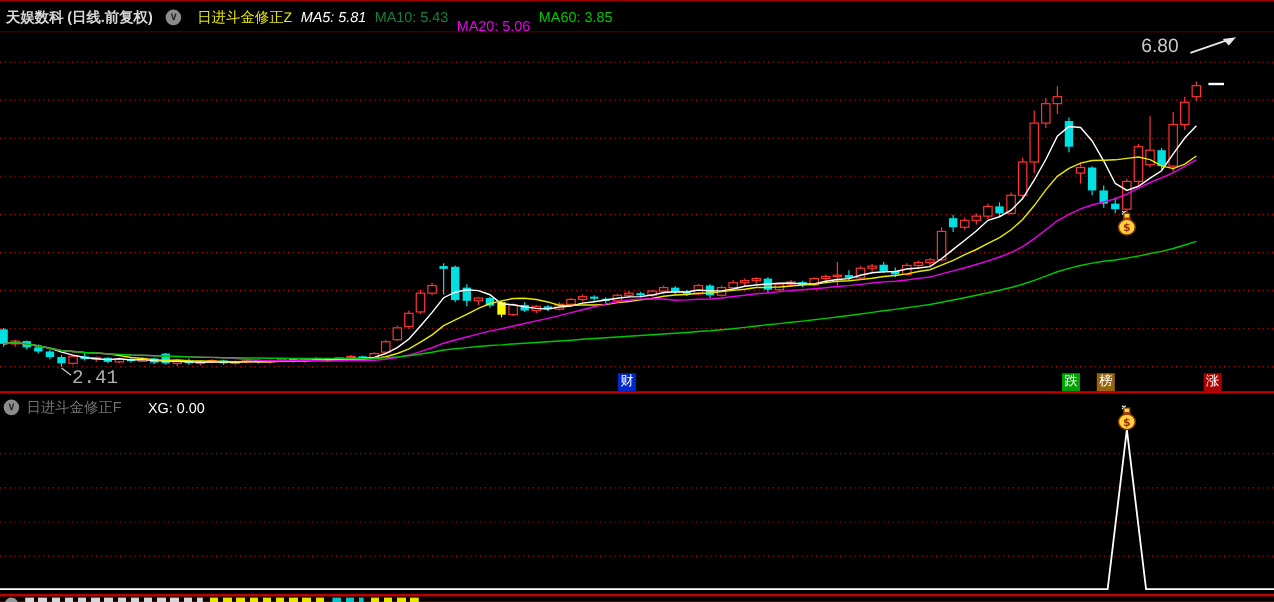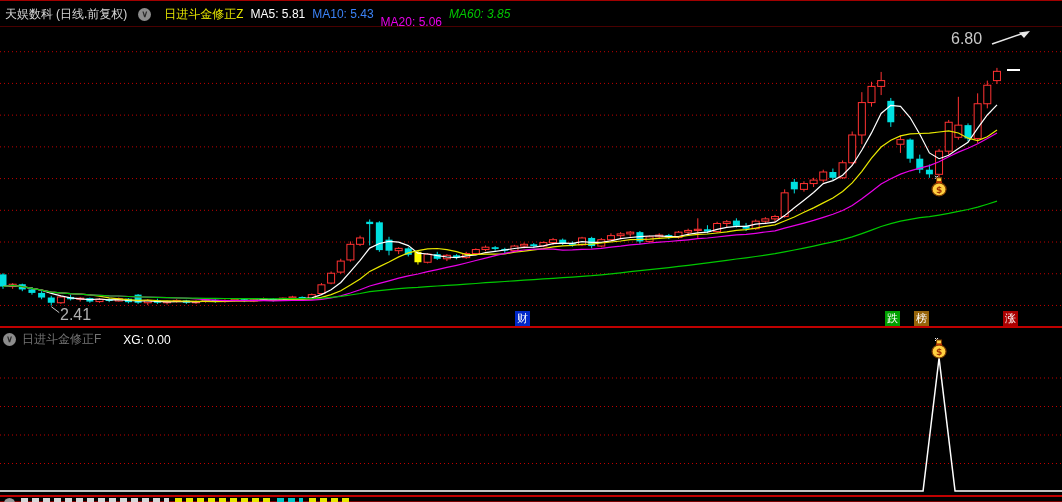--- a/index.html
+++ b/index.html
@@ -17,7 +17,7 @@
   
   .header{position:absolute;left:0;top:2px;width:1062px;height:24px;display:flex;
           align-items:center;gap:7px;padding-left:5px;font-size:12px;white-space:nowrap;}
-  .stock-name,.period{color:#d8d8d8;}
+  .stock-name,.period{color:#d8d8d8;font-weight:bold;}
   .indicator-name{color:#e8e800;margin-left:6px;font-family:Liberation Mono, monospace;}
   .ma5{color:#ffffff;} .ma10{color:#3b82f6;text-align:center;} .ma20{color:#e800e8;margin-top:16px;} .ma60{color:#00c800;font-style:italic;}
 

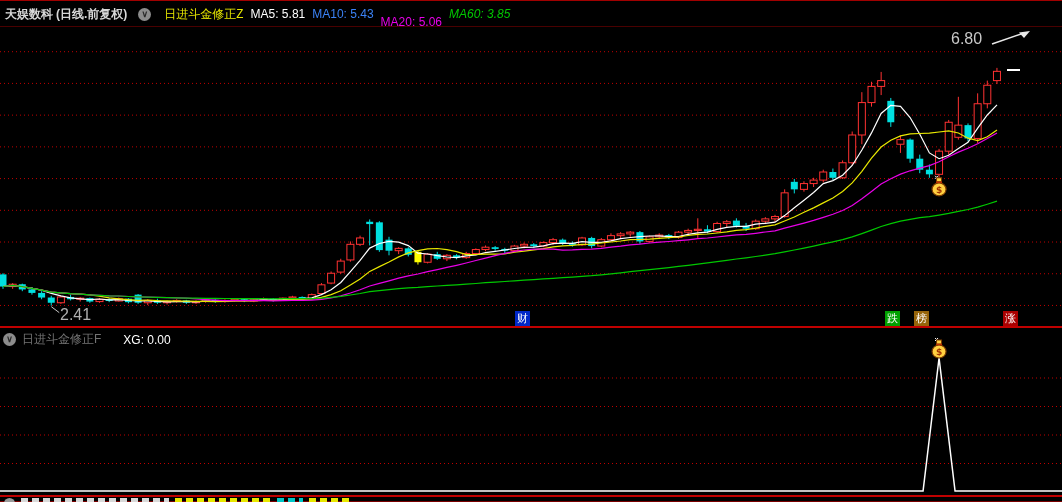--- a/index.html
+++ b/index.html
@@ -19,7 +19,7 @@
           align-items:center;gap:7px;padding-left:5px;font-size:12px;white-space:nowrap;}
   .stock-name,.period{color:#d8d8d8;font-weight:bold;}
   .indicator-name{color:#e8e800;margin-left:6px;font-family:Liberation Mono, monospace;}
-  .ma5{color:#ffffff;} .ma10{color:#3b82f6;text-align:center;} .ma20{color:#e800e8;margin-top:16px;} .ma60{color:#00c800;font-style:italic;}
+  .ma5{color:#ffffff;font-style:italic;} .ma10{color:#3b82f6;text-align:center;} .ma20{color:#e800e8;margin-top:16px;} .ma60{color:#00c800;font-style:italic;}
 
   .chev-circle{display:inline-flex;align-items:center;justify-content:center;
      width:13px;height:13px;border-radius:50%;background:#8c8c8c;color:#2a2a2a;

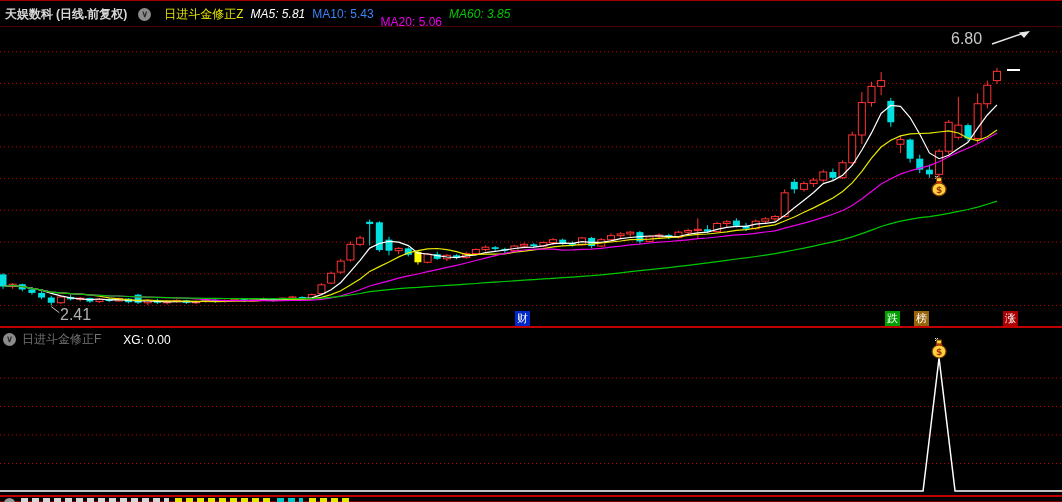--- a/index.html
+++ b/index.html
@@ -19,7 +19,7 @@
           align-items:center;gap:7px;padding-left:5px;font-size:12px;white-space:nowrap;}
   .stock-name,.period{color:#d8d8d8;font-weight:bold;}
   .indicator-name{color:#e8e800;margin-left:6px;font-family:Liberation Mono, monospace;}
-  .ma5{color:#ffffff;font-style:italic;} .ma10{color:#3b82f6;text-align:center;} .ma20{color:#e800e8;margin-top:16px;} .ma60{color:#00c800;font-style:italic;}
+  .ma5{color:#ffffff;font-style:italic;} .ma10{color:#15803d;text-align:center;} .ma20{color:#e800e8;margin-top:16px;} .ma60{color:#00c800;font-style:italic;}
 
   .chev-circle{display:inline-flex;align-items:center;justify-content:center;
      width:13px;height:13px;border-radius:50%;background:#8c8c8c;color:#2a2a2a;

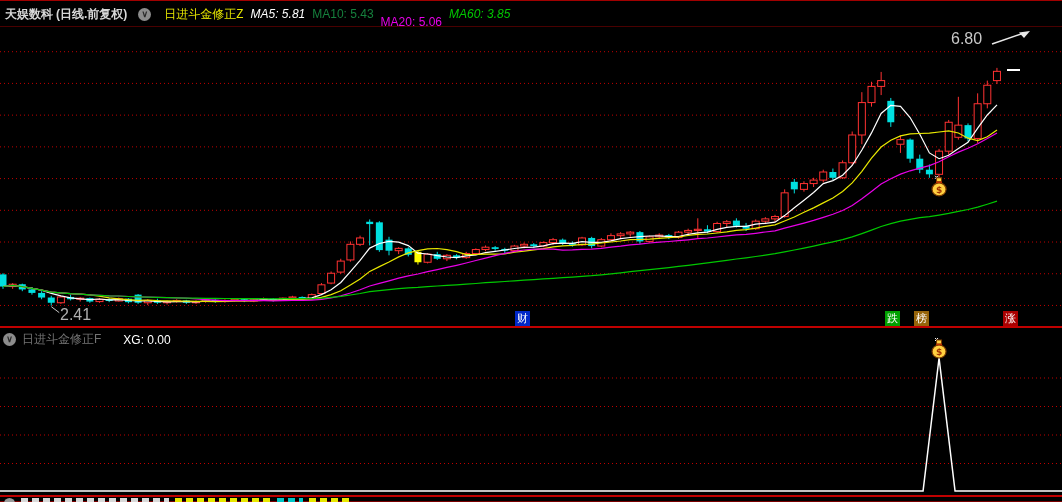--- a/index.html
+++ b/index.html
@@ -19,7 +19,7 @@
           align-items:center;gap:7px;padding-left:5px;font-size:12px;white-space:nowrap;}
   .stock-name,.period{color:#d8d8d8;font-weight:bold;}
   .indicator-name{color:#e8e800;margin-left:6px;font-family:Liberation Mono, monospace;}
-  .ma5{color:#ffffff;font-style:italic;} .ma10{color:#15803d;text-align:center;} .ma20{color:#e800e8;margin-top:16px;} .ma60{color:#00c800;font-style:italic;}
+  .ma5{color:#ffffff;font-style:italic;} .ma10{color:#15803d;text-align:center;} .ma20{color:#e800e8;margin-top:16px;} .ma60{color:#00c800;}
 
   .chev-circle{display:inline-flex;align-items:center;justify-content:center;
      width:13px;height:13px;border-radius:50%;background:#8c8c8c;color:#2a2a2a;

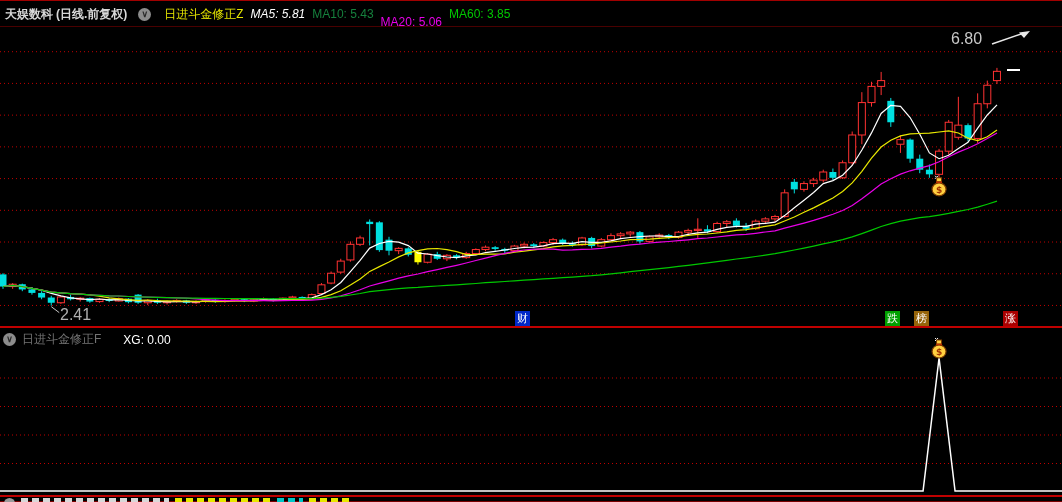--- a/index.html
+++ b/index.html
@@ -28,7 +28,7 @@
   
   .anno{position:absolute;font-size:16px;}
   .price-target{left:951px;top:30px;color:#c8c8c8;}
-  .low-label{left:60px;top:306px;color:#b0b0b0;}
+  .low-label{left:60px;top:306px;color:#b0b0b0;font-family:Liberation Mono, monospace;}
   .badge{position:absolute;top:311px;width:15px;height:15px;font-size:11px;line-height:15px;
          text-align:center;color:#fff;}
   .badge-cai{left:515px;background:#0028c8;}

